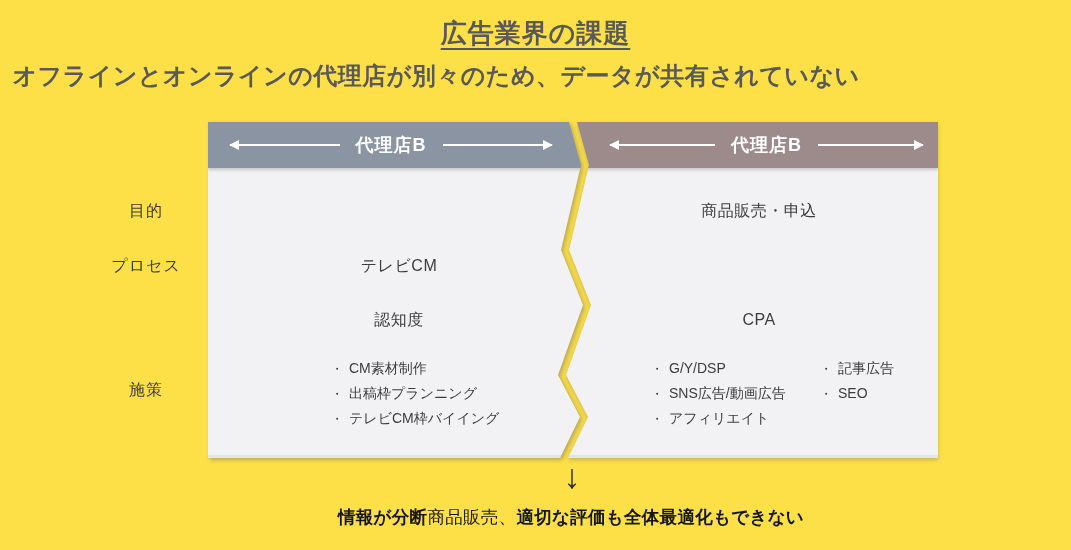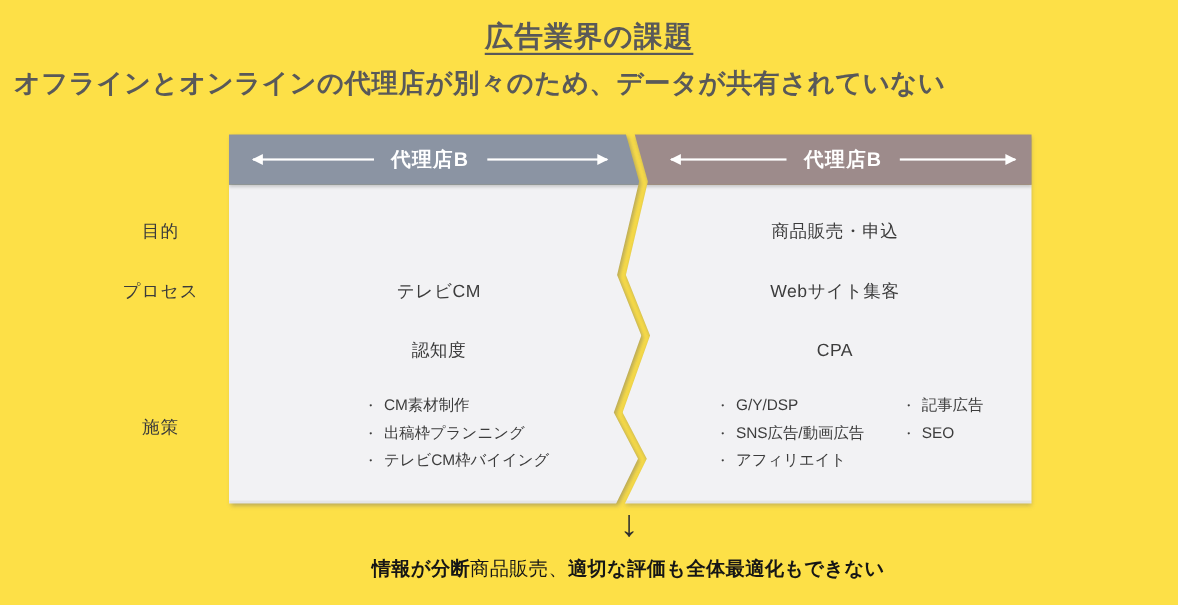--- a/index.html
+++ b/index.html
@@ -106,7 +106,6 @@
       </div>
       <div class="panel-body" style="background: rgb(242, 242, 244);">
         <div class="cell-value v-purpose">商品販売・申込</div>
-        <div class="cell-value v-process">Webサイト集客</div>
         <div class="cell-value v-kpi">CPA</div>
         <ul class="measures measures-b1">
           <li>

